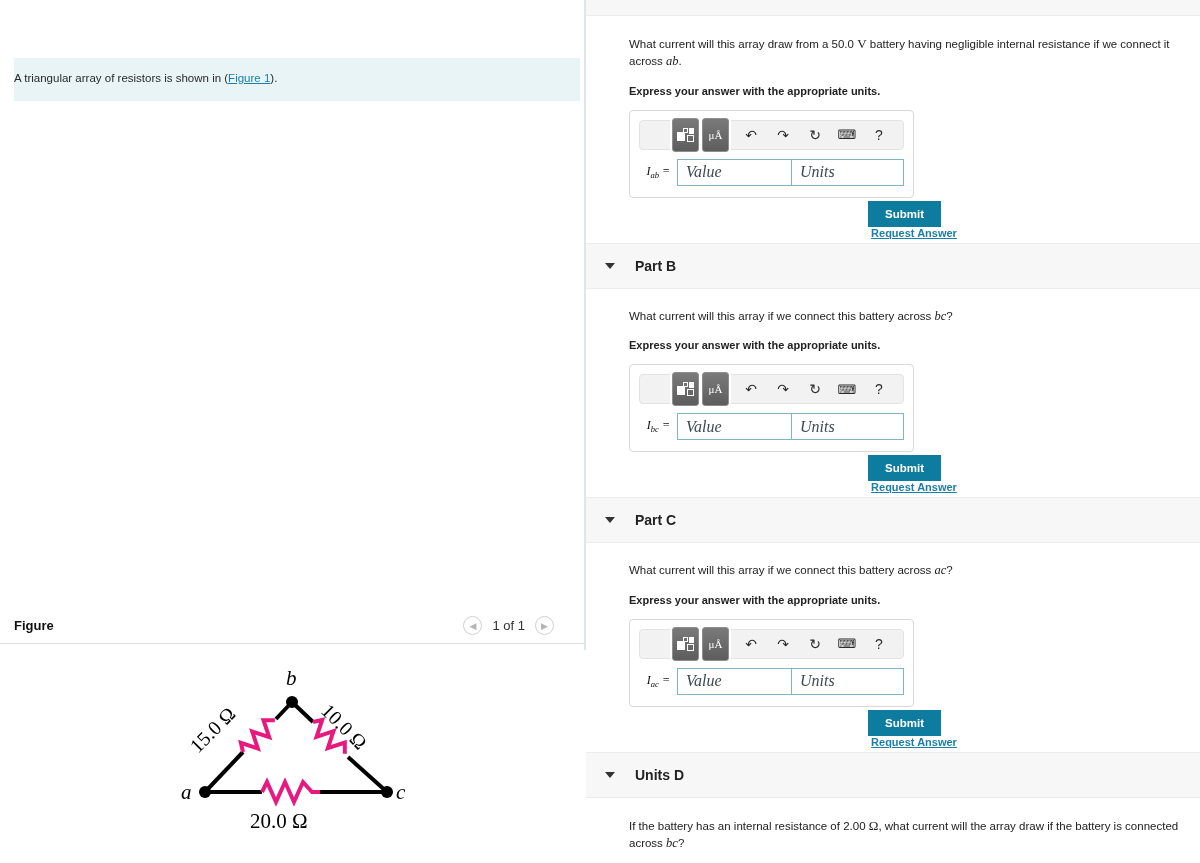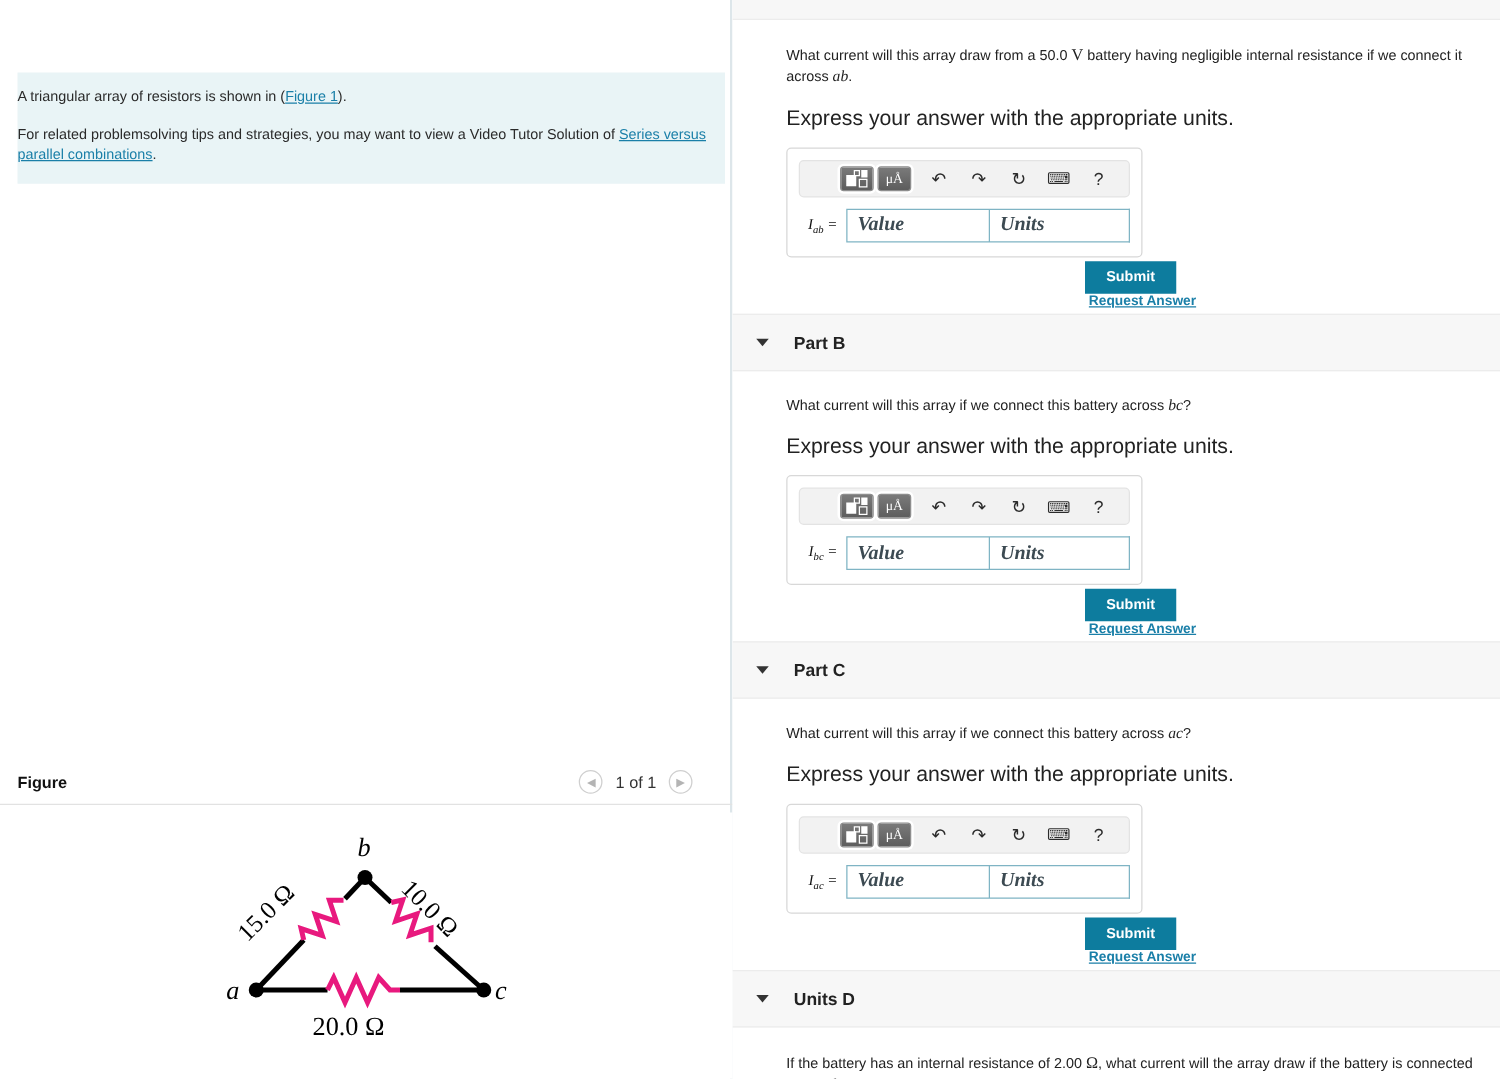--- a/index.html
+++ b/index.html
@@ -93,7 +93,7 @@
     font-size: 11.5px; color: #222; margin: 0 0 14px 0; line-height: 1.4;
   }
   .instruction {
-    font-size: 17px; font-weight: normal; color: #222; margin: 0 0 13px 0;
+    font-size: 11px; font-weight: bold; color: #222; margin: 0 0 13px 0;
   }
   .mvar { font-family: "Liberation Serif", serif; font-style: italic; font-size: 12.5px; }
   .munit { font-family: "Liberation Serif", serif; font-style: normal; font-size: 13px; }

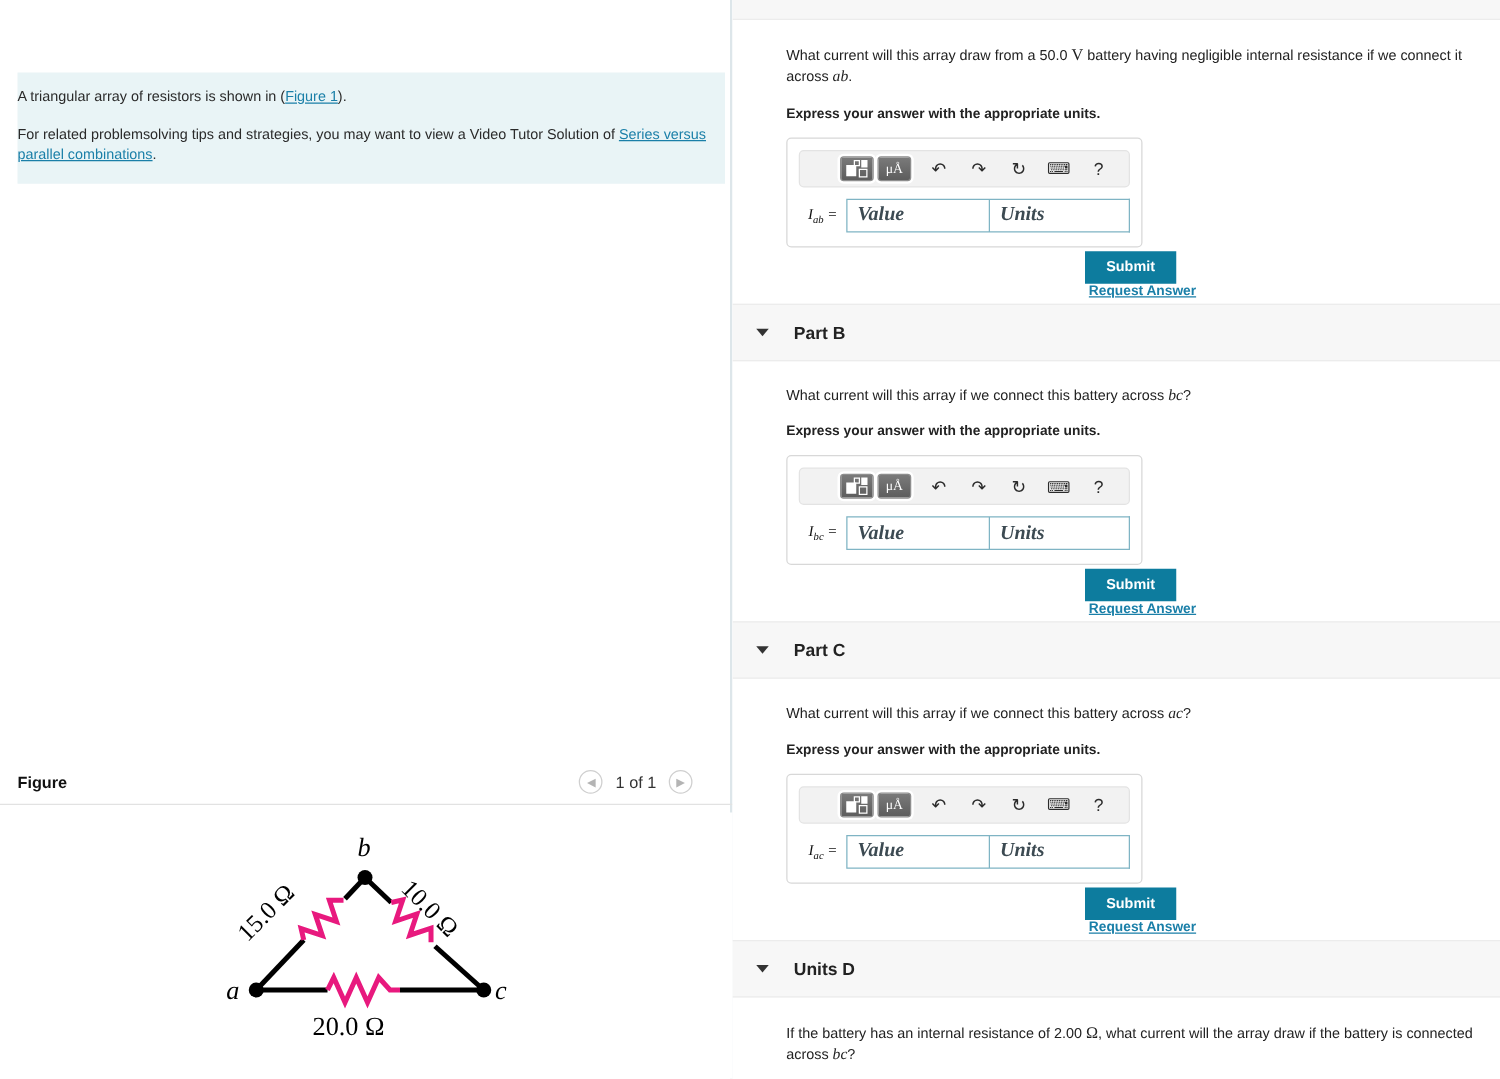--- a/index.html
+++ b/index.html
@@ -192,7 +192,6 @@
 
     <div class="info-box">
       <p><span>A triangular array of resistors is shown in (</span><span class="info-link">Figure 1</span><span>).</span></p>
-      <p><span>For related problemsolving tips and strategies, you may want to view a Video Tutor Solution of </span><span class="info-link">Series versus parallel combinations</span><span>.</span></p>
     </div>
 
     <div class="figure-header">

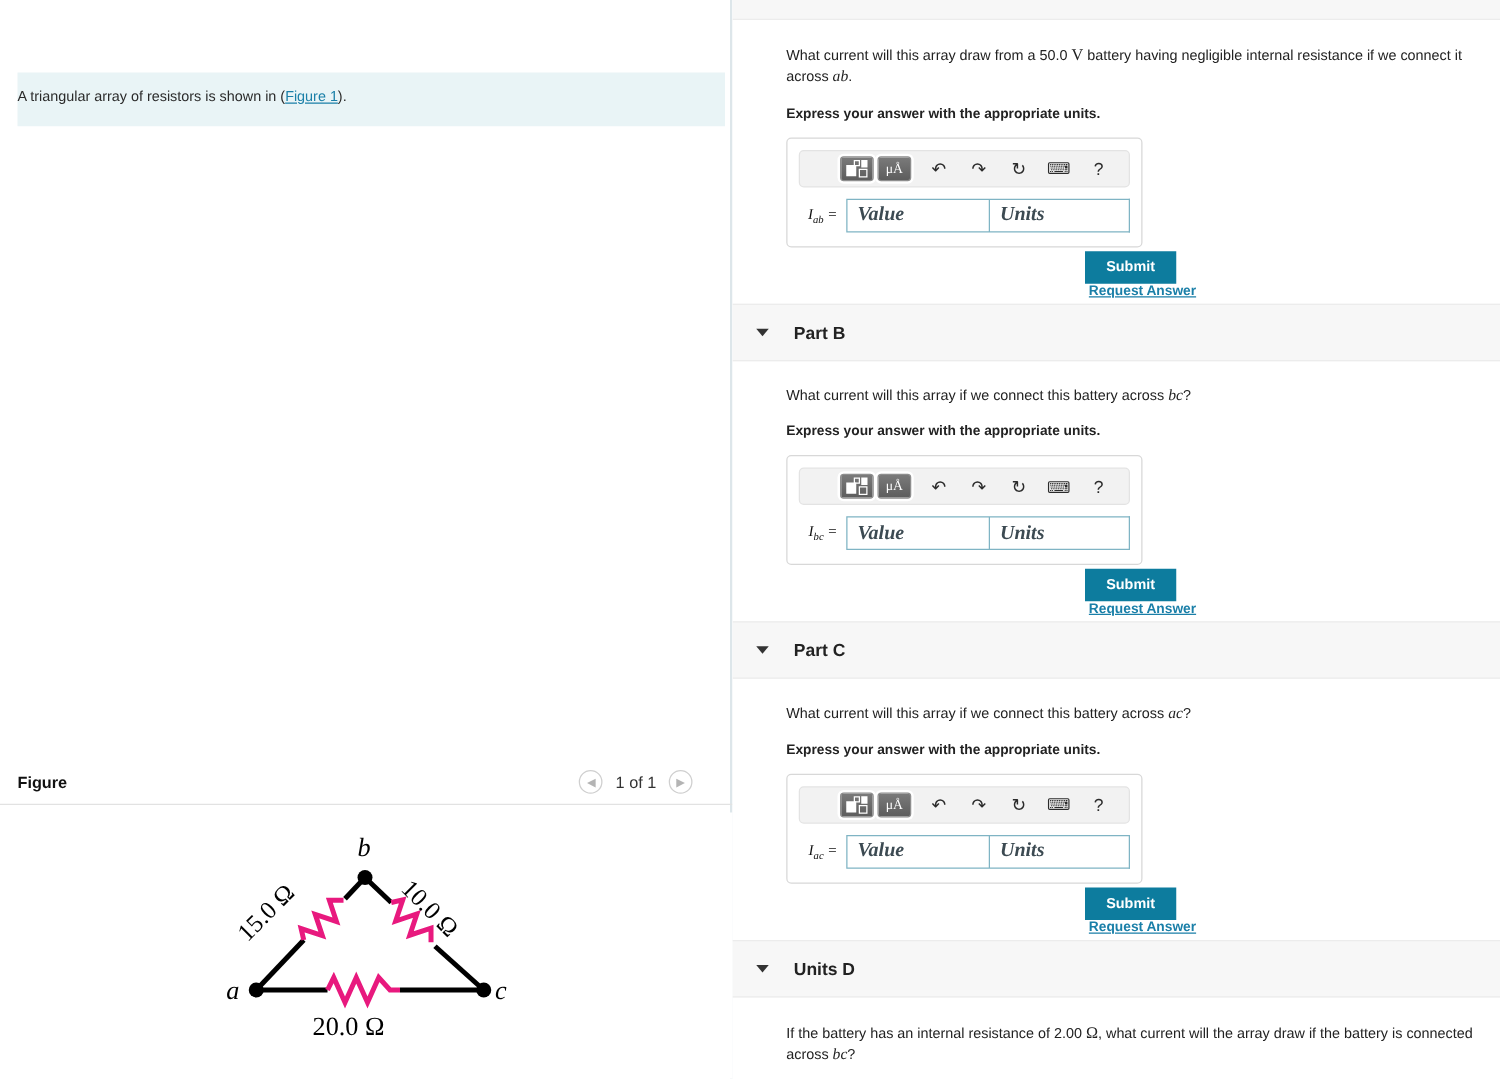--- a/index.html
+++ b/index.html
@@ -115,7 +115,7 @@
     gap: 0px;
   }
   .tb-btn {
-    width: 27px; height: 20px;
+    width: 27px; height: 34px;
     border-radius: 3px;
     display: flex; align-items: center; justify-content: center;
     cursor: pointer; margin-right: 3px;

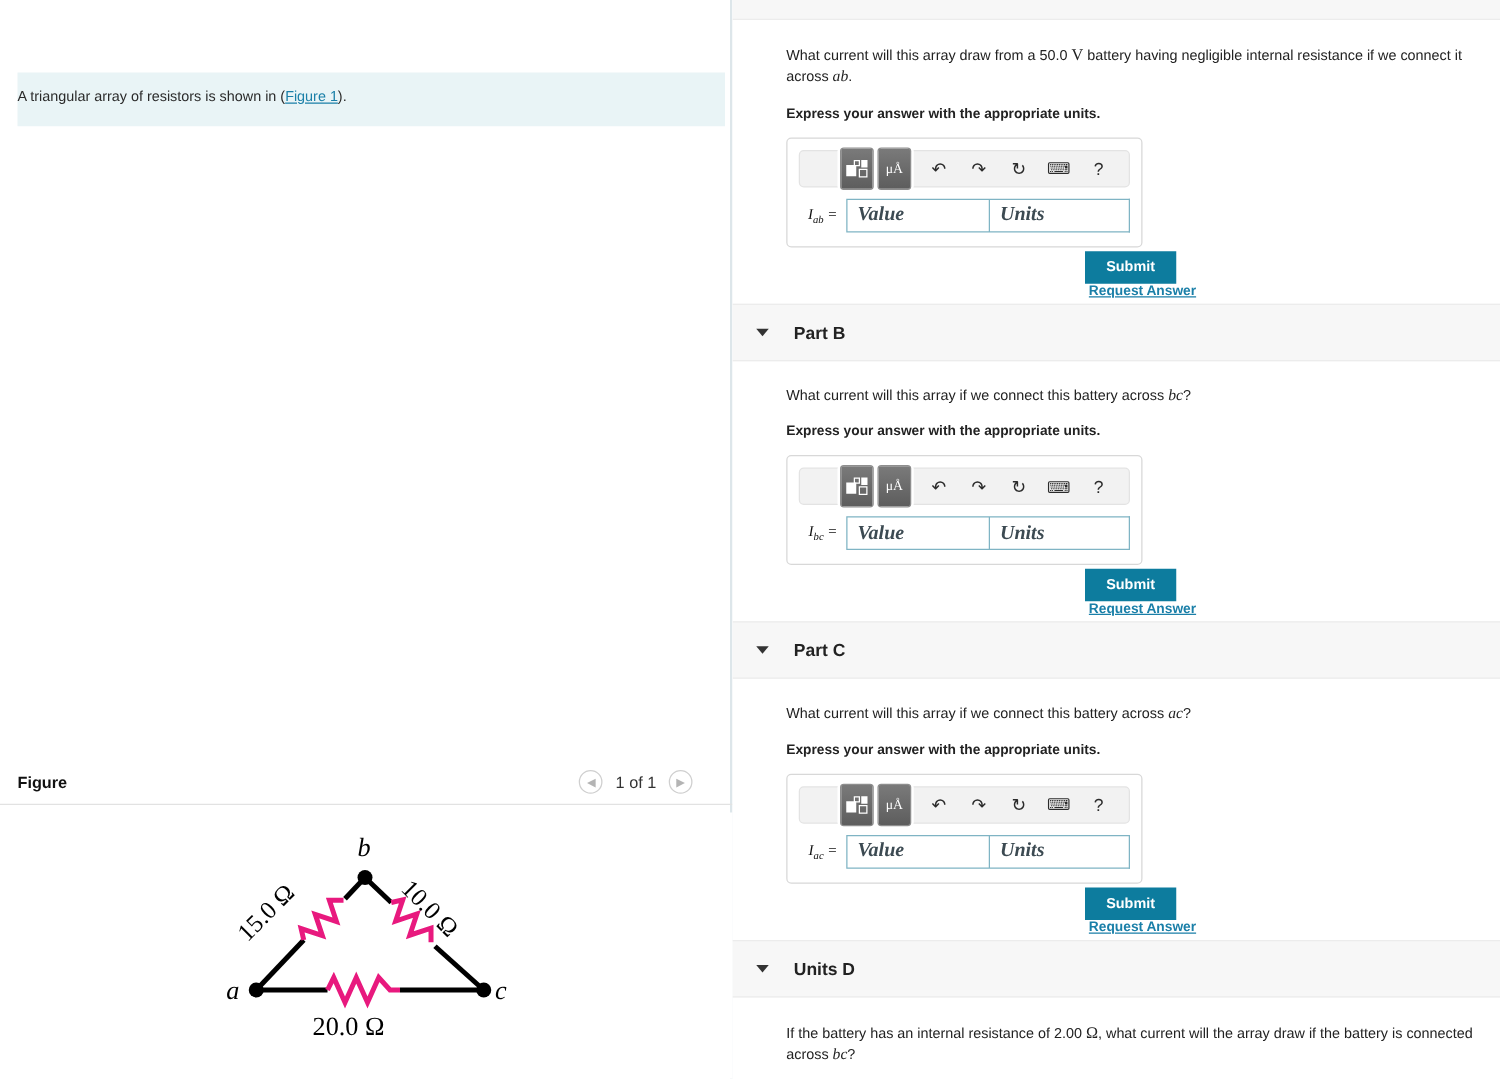--- a/index.html
+++ b/index.html
@@ -157,7 +157,6 @@
     color: #3c4a52;
     padding: 0 8px;
     outline: none;
-    font-weight: bold;
   }
   .inp.value-inp { width: 115px; }
   .inp.units-inp { width: 112px; border-left: none; }

